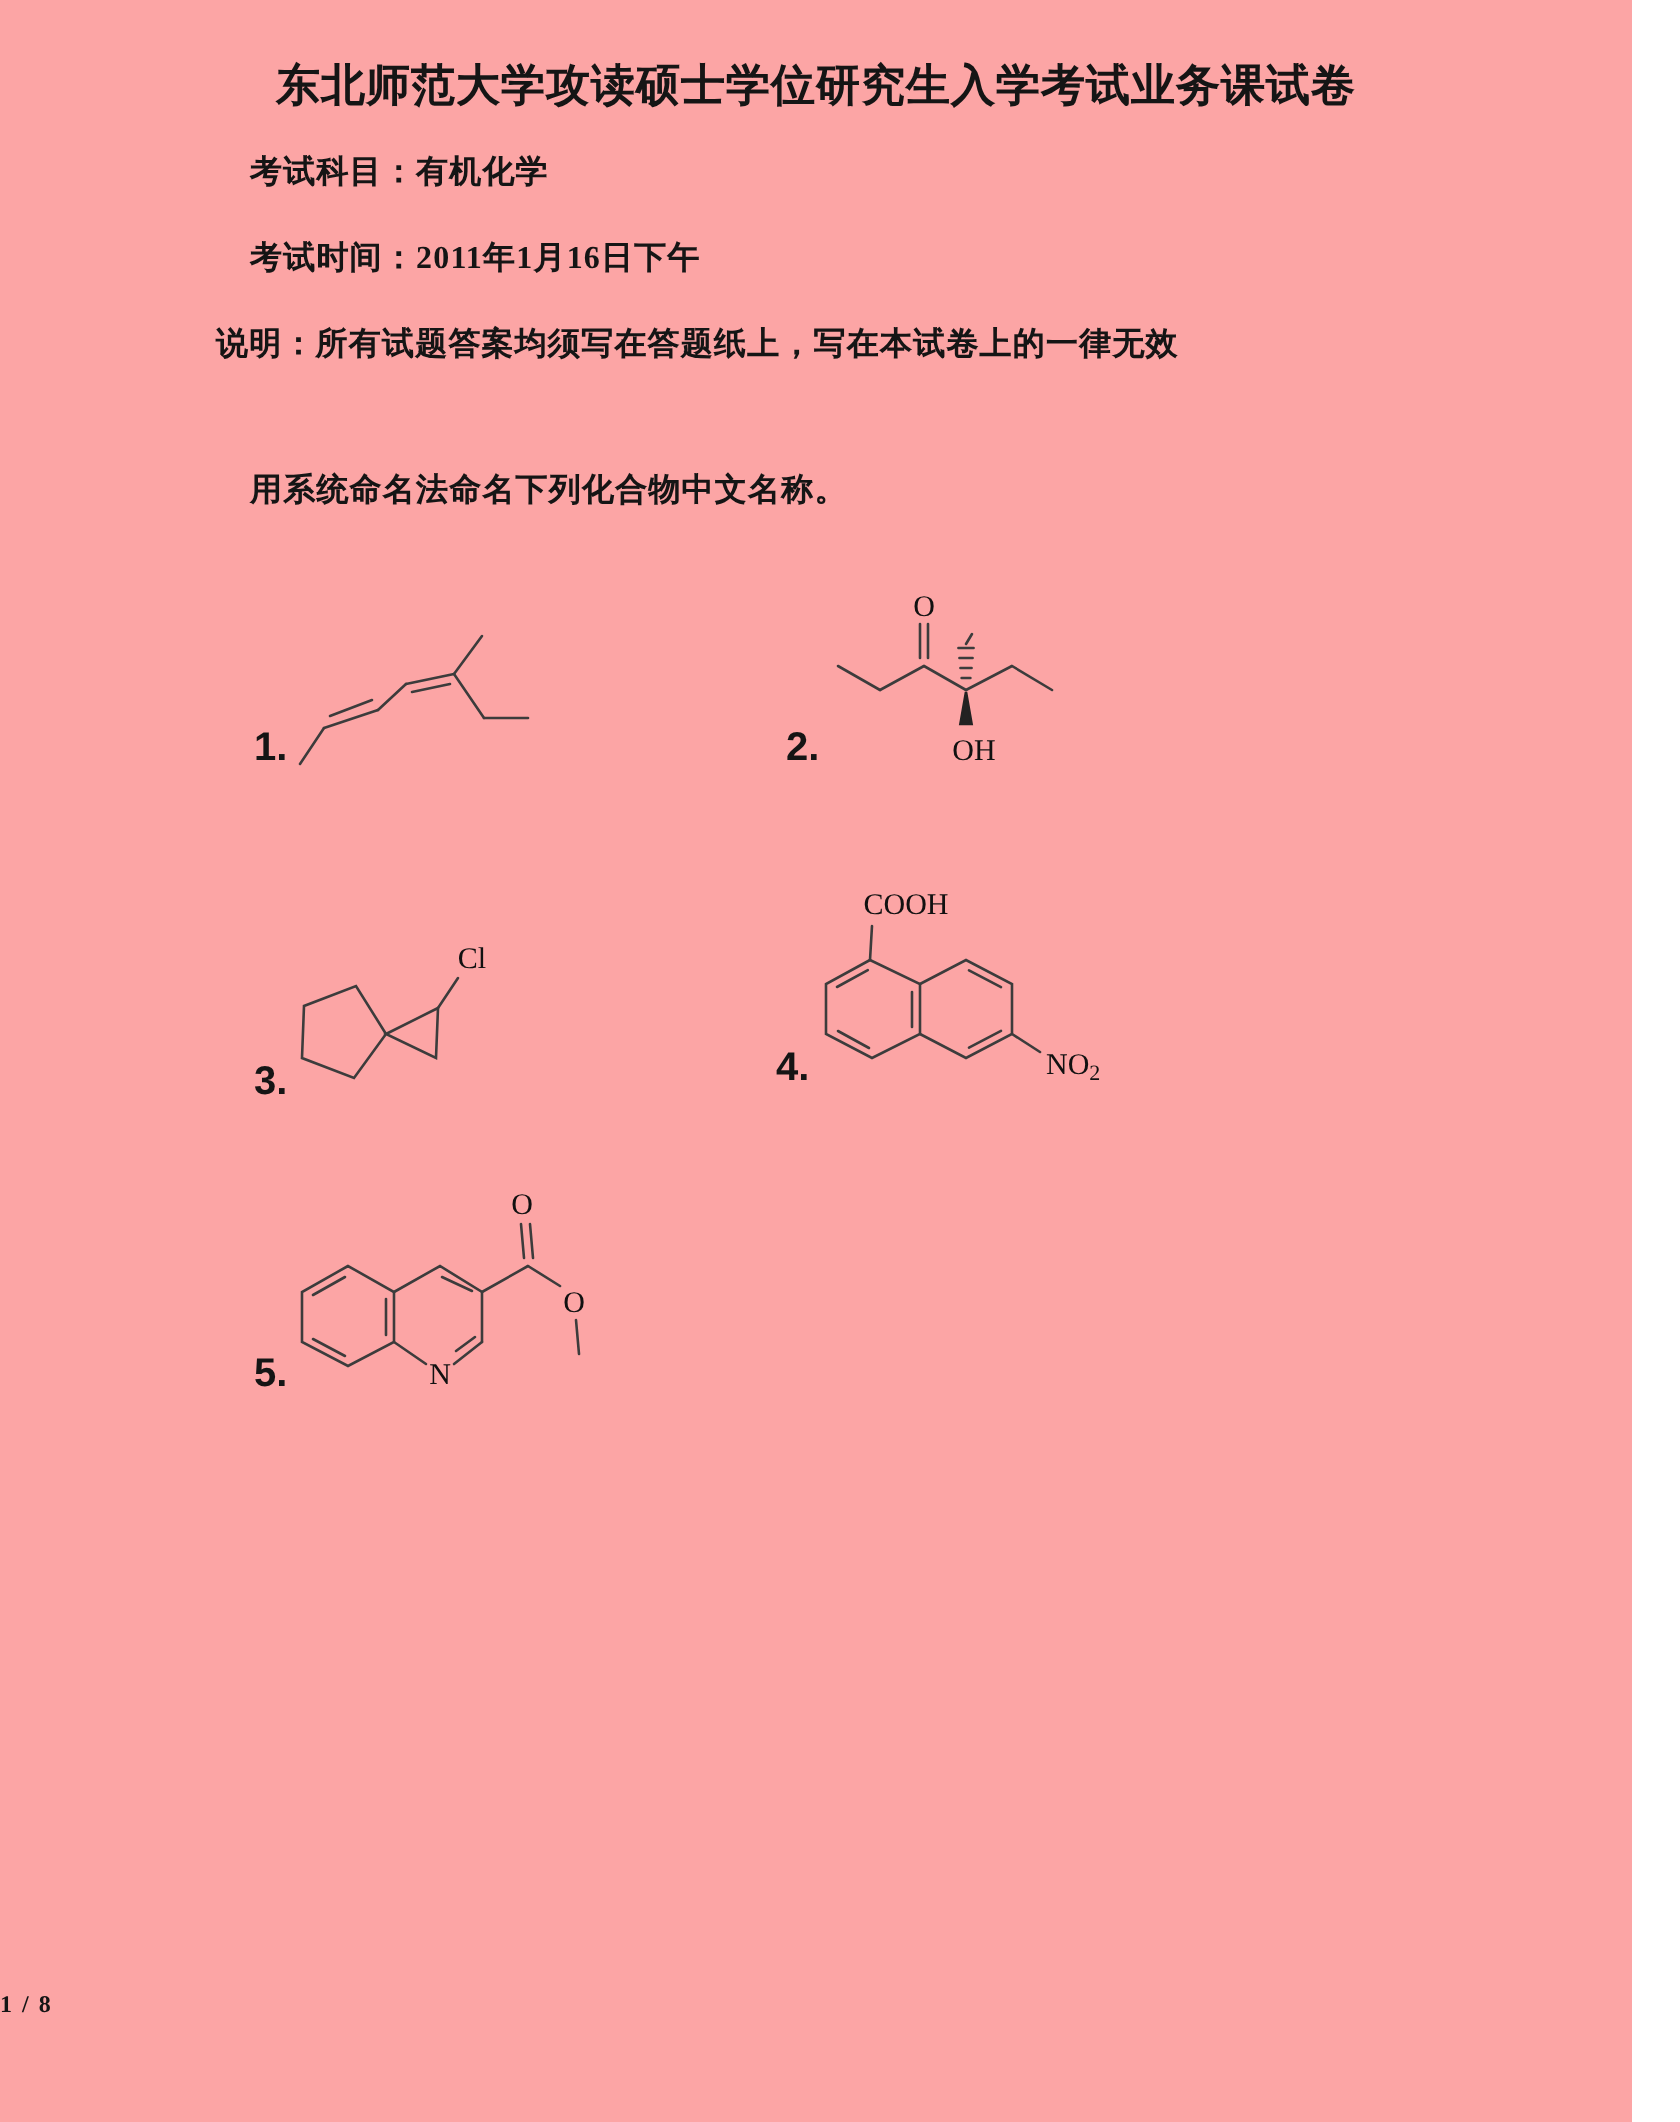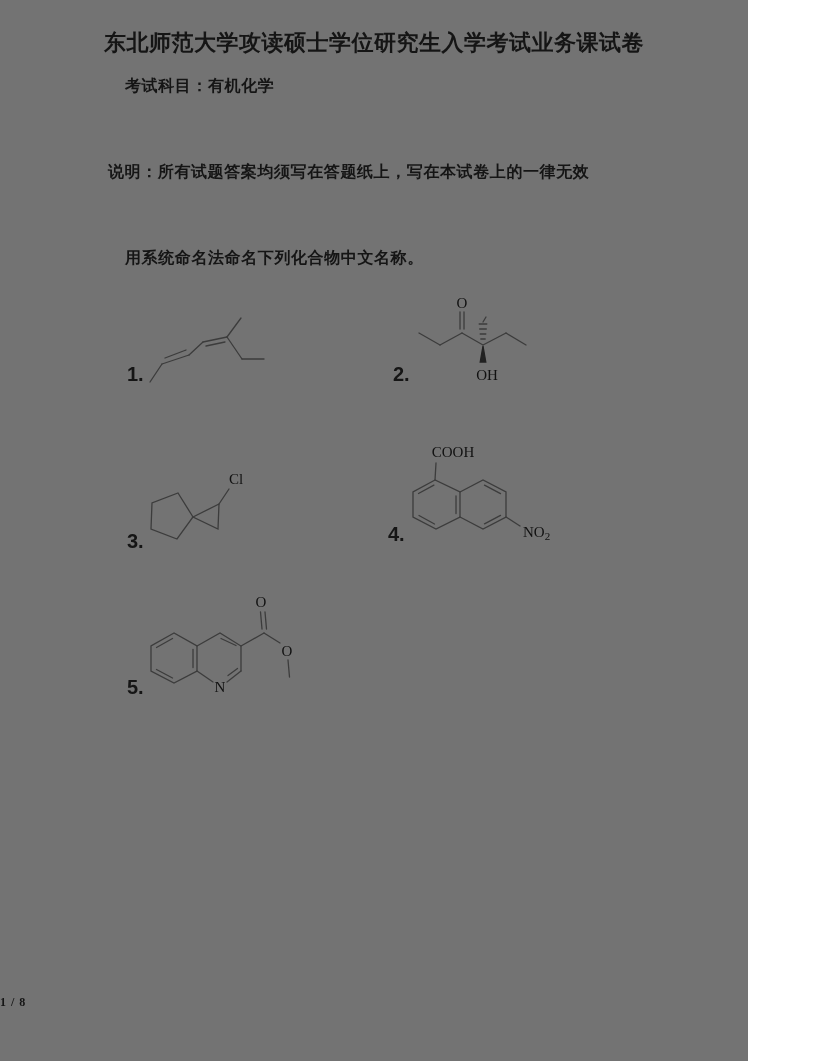--- a/index.html
+++ b/index.html
@@ -5,8 +5,8 @@
   html,body { margin:0; padding:0; background:#ffffff; }
   .page {
     position:relative;
-    width:748px; height:1061px;
-    background:#737373;
+    width:816px; height:1061px;
+    background:#fca5a5;
     font-family:"Liberation Serif", serif;
     color:#111;
     overflow:hidden;

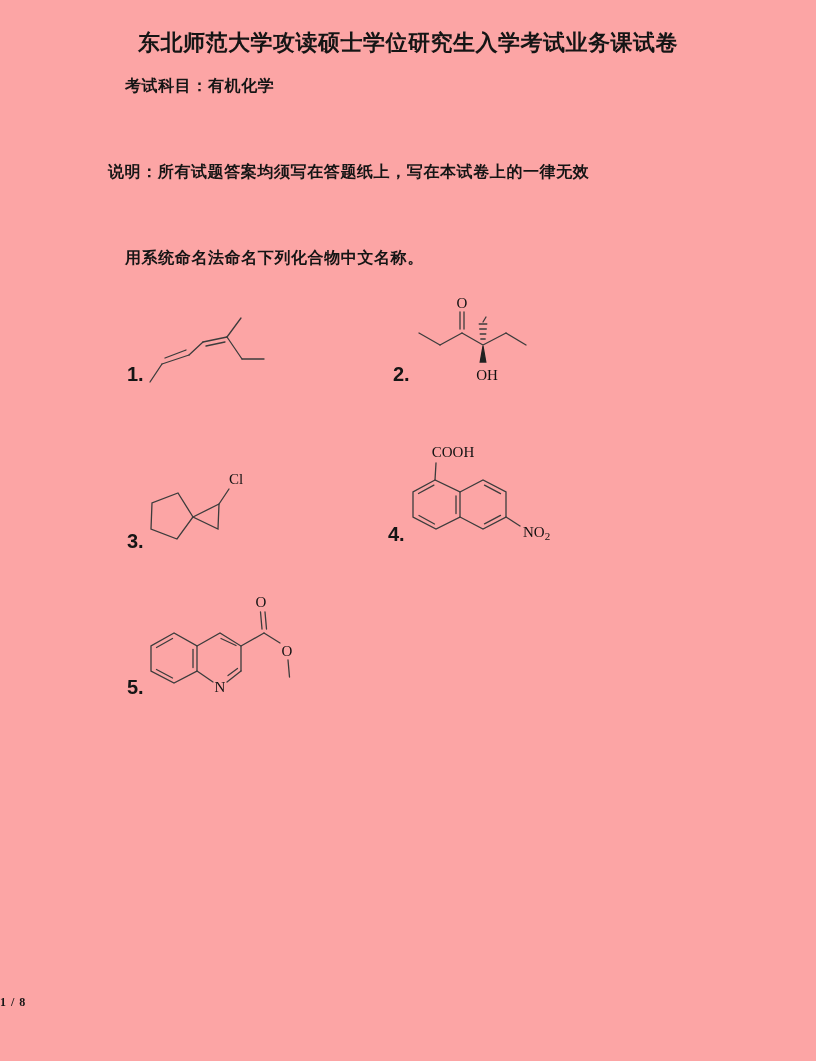--- a/index.html
+++ b/index.html
@@ -56,6 +56,7 @@
 
   <div class="t title-line" style="top:28px;">东北师范大学攻读硕士学位研究生入学考试业务课试卷</div>
   <div class="t body-line" style="left:125px; top:76px;">考试科目：有机化学</div>
+  <div class="t body-line" style="left:125px; top:119px;">考试时间：2011年1月16日下午</div>
   <div class="t body-line" style="left:108px; top:162px;">说明：所有试题答案均须写在答题纸上，写在本试卷上的一律无效</div>
 
   <div class="t body-line" style="left:125px; top:248px;text-align:center;">用系统命名法命名下列化合物中文名称。</div>

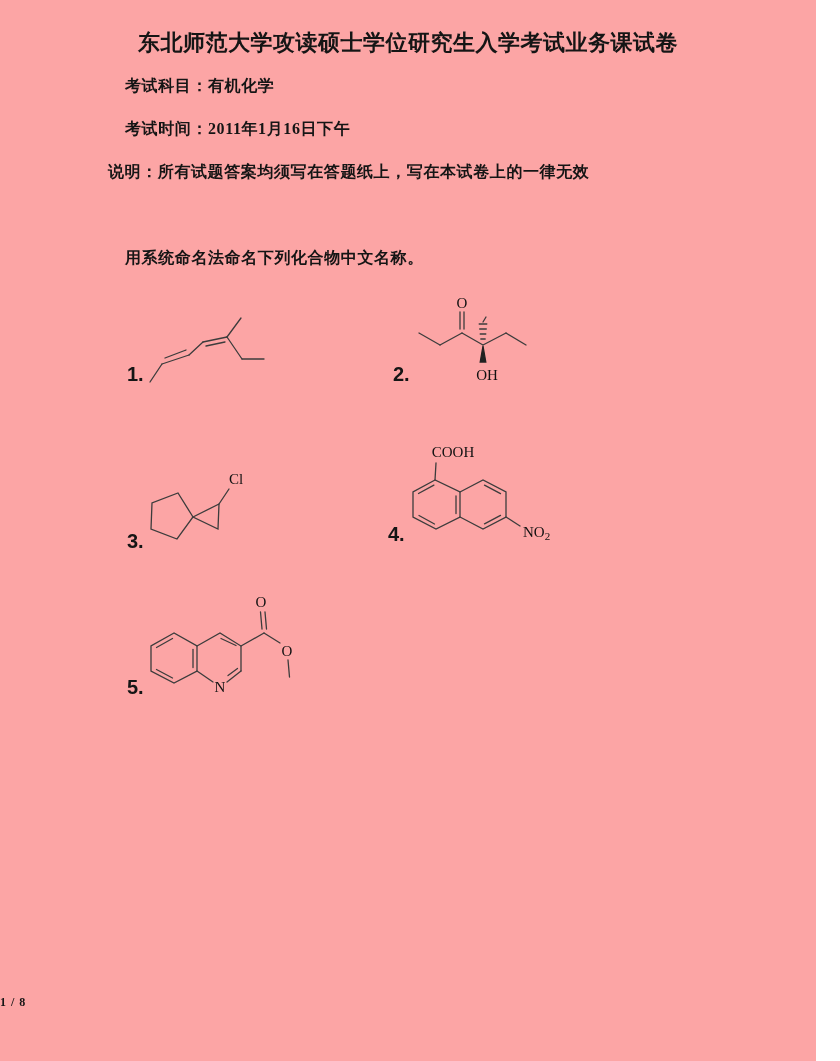--- a/index.html
+++ b/index.html
@@ -59,7 +59,7 @@
   <div class="t body-line" style="left:125px; top:119px;">考试时间：2011年1月16日下午</div>
   <div class="t body-line" style="left:108px; top:162px;">说明：所有试题答案均须写在答题纸上，写在本试卷上的一律无效</div>
 
-  <div class="t body-line" style="left:125px; top:248px;text-align:center;">用系统命名法命名下列化合物中文名称。</div>
+  <div class="t body-line" style="left:125px; top:235px;text-align:center;">用系统命名法命名下列化合物中文名称。</div>
 
   <div class="t struct-label" style="left:127px; top:363px;">1.</div>
   <svg class="struct" style="left:140px; top:312px;" width="150" height="85" viewBox="0 0 150 85">

